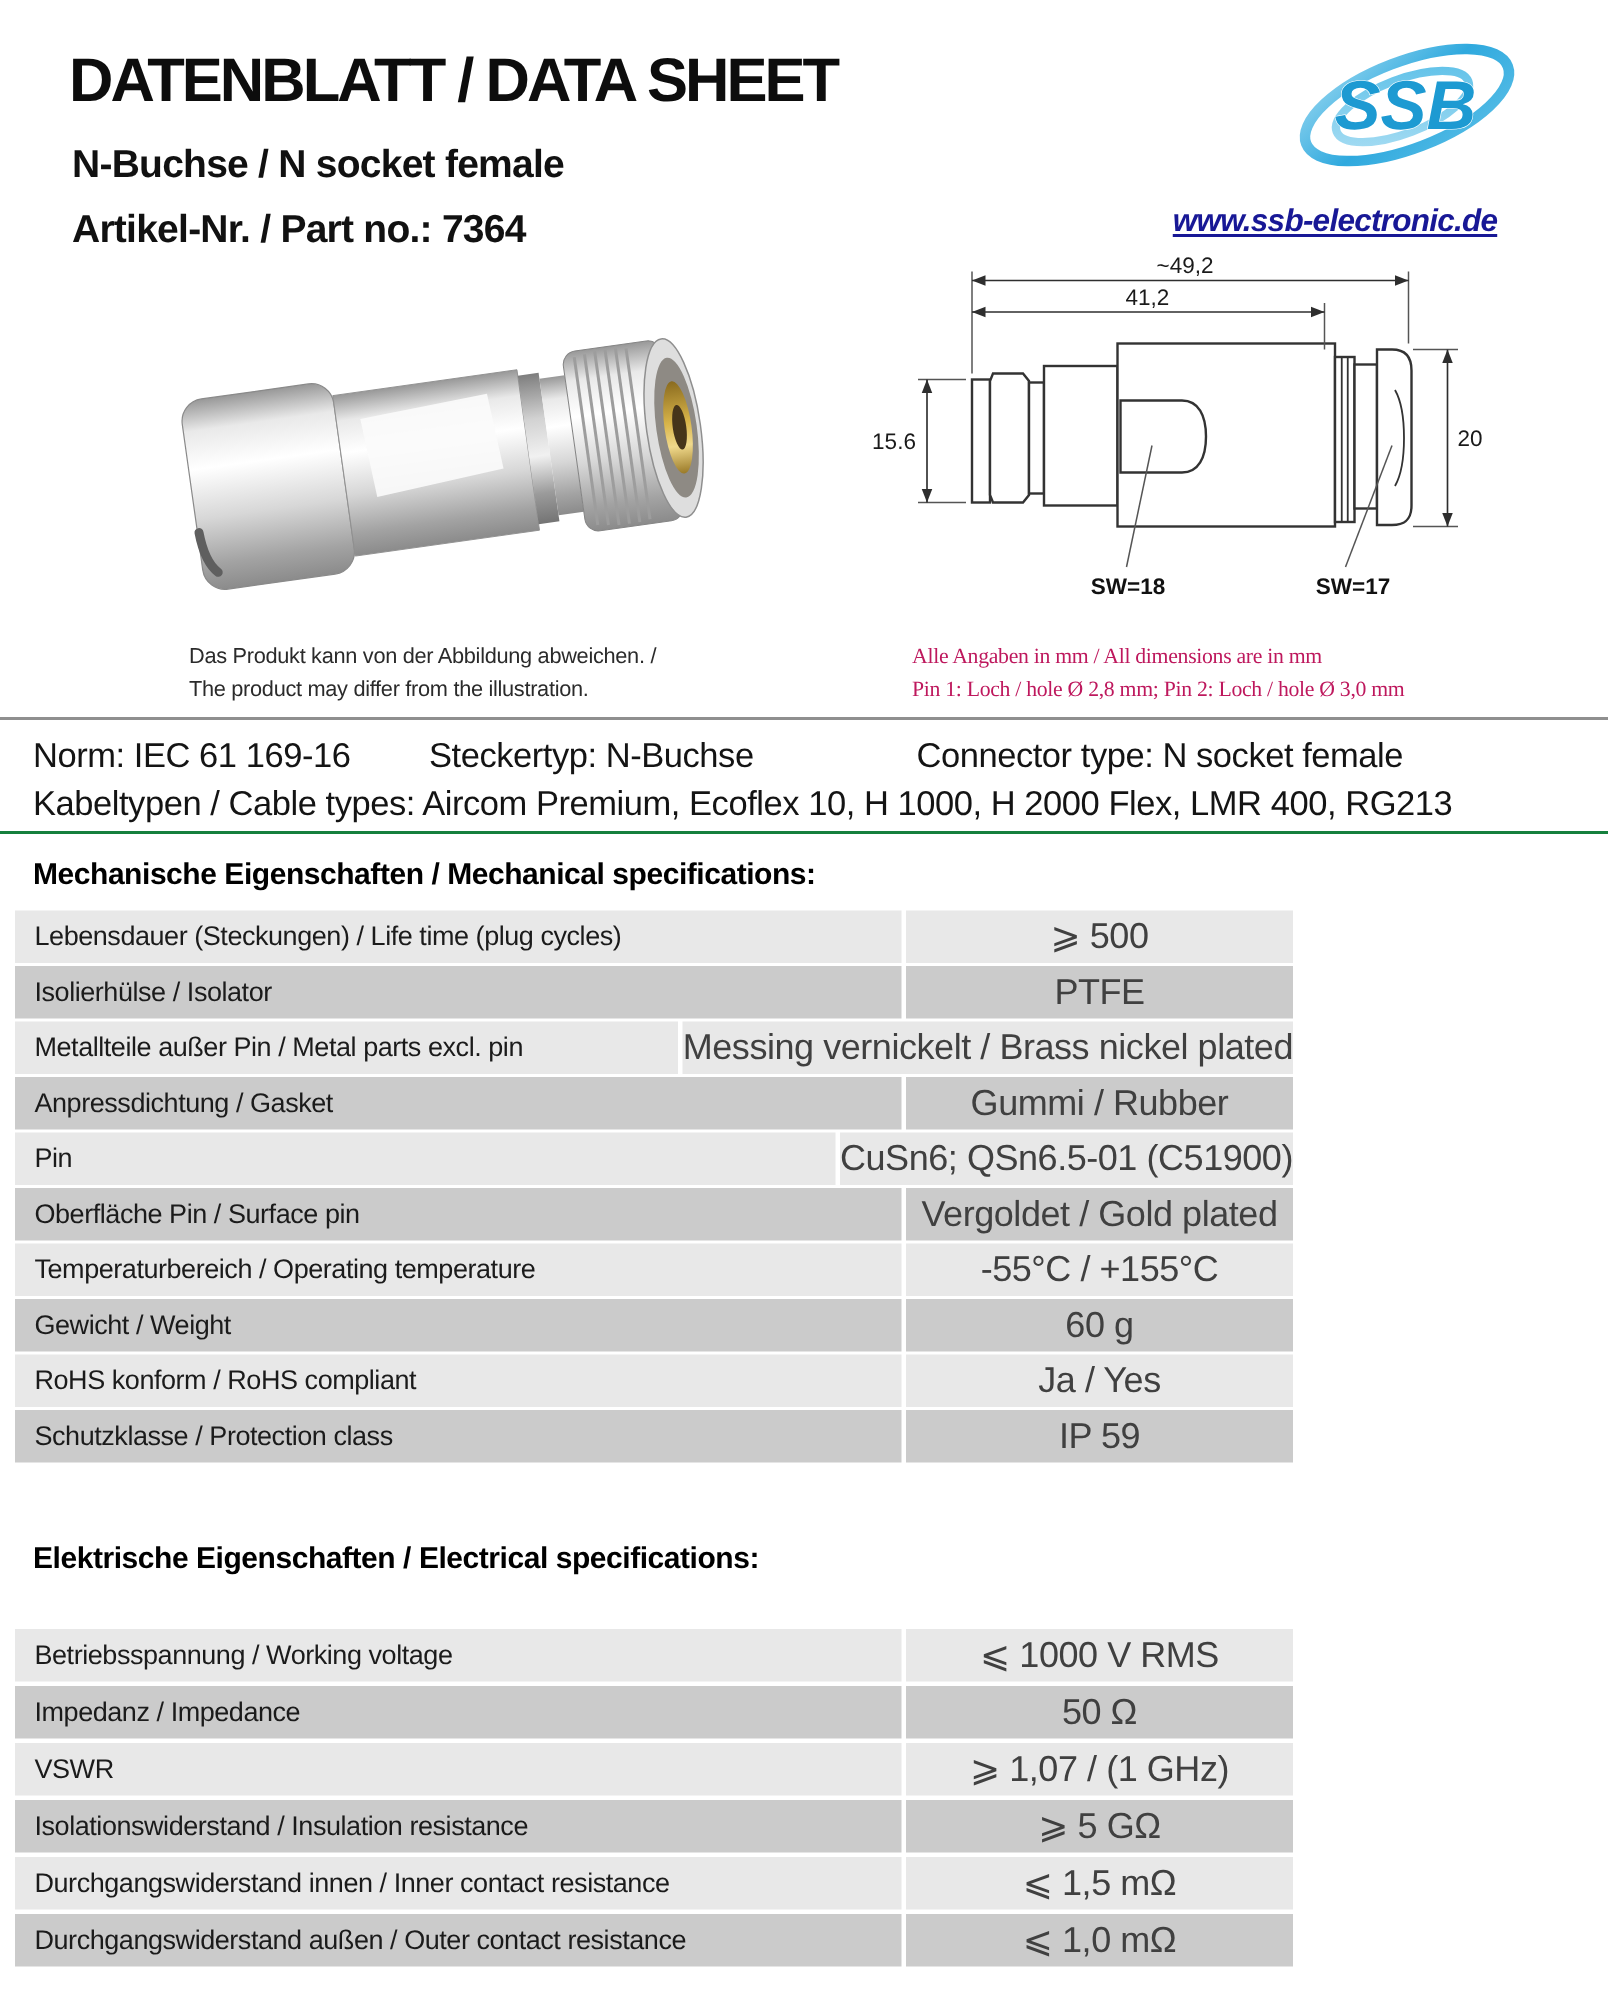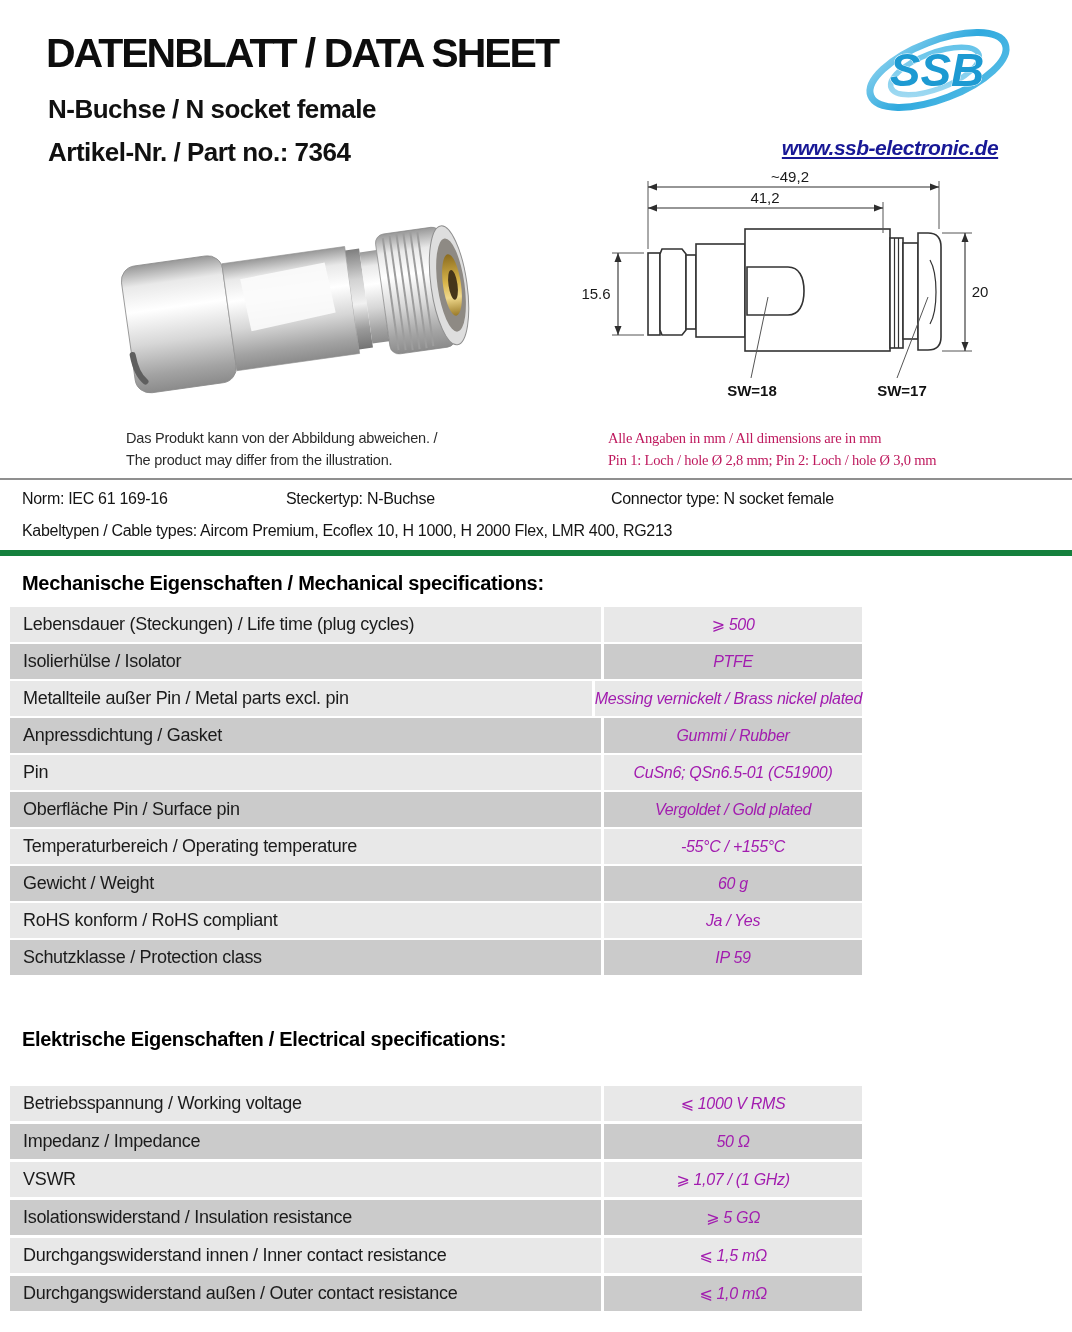--- a/index.html
+++ b/index.html
@@ -22,8 +22,8 @@
   .drawing-note{left:608px;top:427px;font-size:14.5px;line-height:22px;color:#be185d;letter-spacing:-0.2px;font-family:Liberation Serif, serif;}
 
   
-  .norm-band{left:0;top:478px;width:1072px;height:78px;border-top:2px solid #8f8f8f;border-bottom:6px solid #15803d;
-             box-sizing:border-box;font-size:16px;letter-spacing:-0.3px;color:#141414;}
+  .norm-band{left:0;top:478px;width:1072px;height:78px;border-top:2px solid #8f8f8f;border-bottom:2px solid #15803d;
+             box-sizing:border-box;font-size:23px;letter-spacing:-0.3px;color:#141414;}
   .norm-item-1{position:absolute;left:22px;top:10px;white-space:nowrap;}
   .norm-item-2{position:absolute;left:286px;top:10px;white-space:nowrap;}
   .norm-item-3{position:absolute;left:611px;top:10px;white-space:nowrap;}

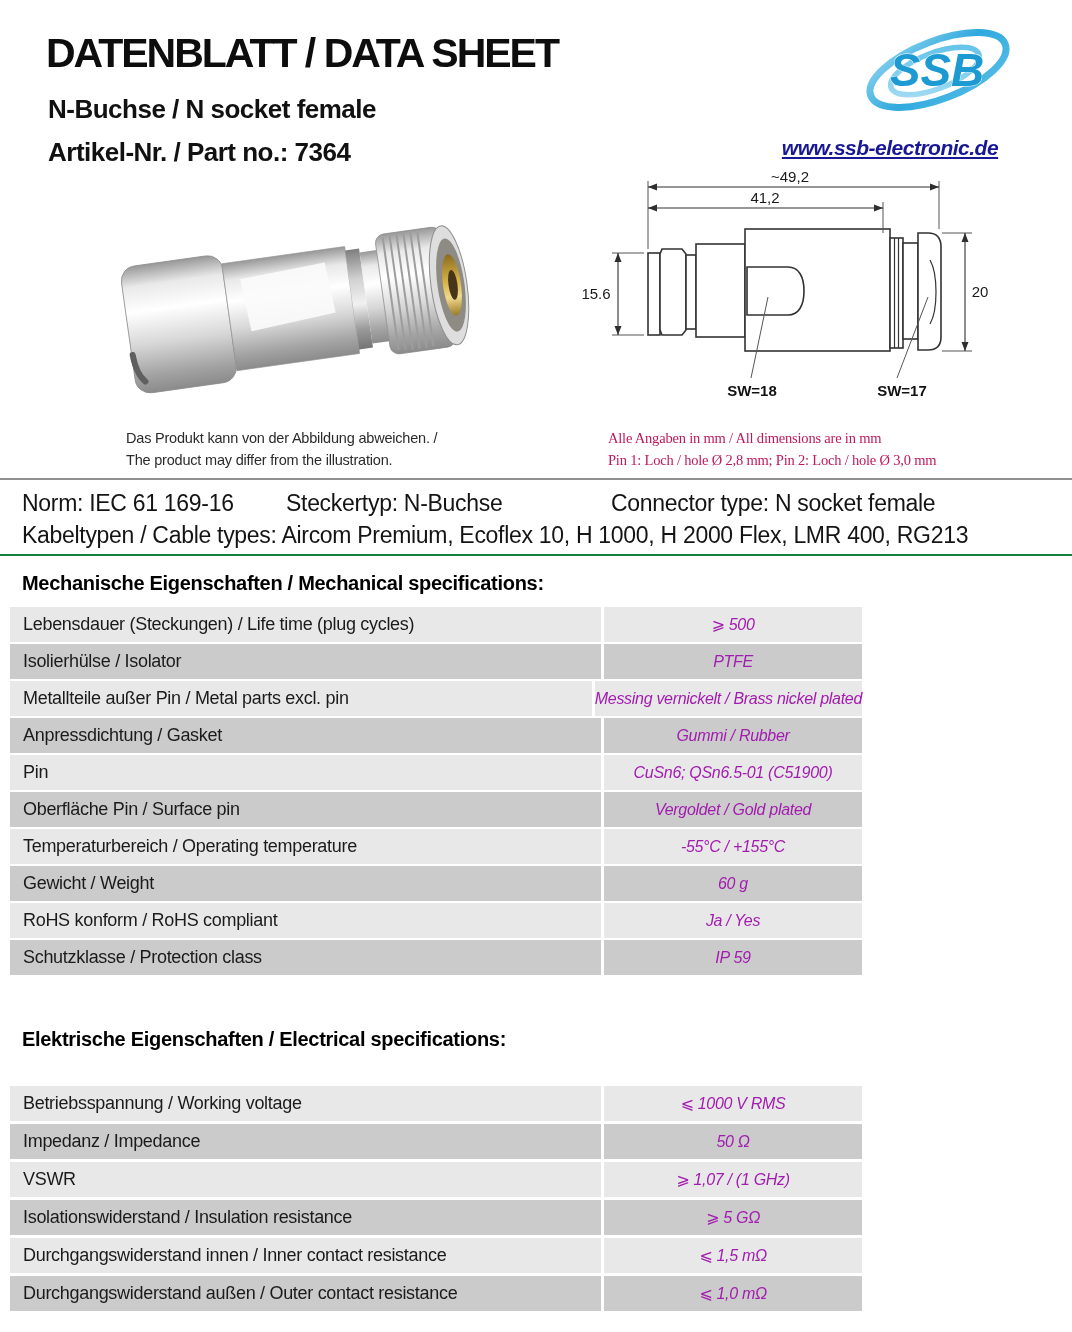--- a/index.html
+++ b/index.html
@@ -43,7 +43,7 @@
   .spec-label{width:591px;box-sizing:border-box;padding-left:13px;display:flex;align-items:center;
               font-size:18px;letter-spacing:-0.3px;color:#1b1b1b;white-space:nowrap;}
   .spec-value{flex:1;margin-left:3px;display:flex;align-items:center;justify-content:center;
-              font-size:16px;letter-spacing:-0.3px;color:#a21caf;white-space:nowrap;font-style:italic;}
+              font-size:24px;letter-spacing:-0.3px;color:#404040;white-space:nowrap;}
   .spec-row:nth-child(odd) .spec-label,.spec-row:nth-child(odd) .spec-value{background:#e8e8e8;}
   .spec-row:nth-child(even) .spec-label,.spec-row:nth-child(even) .spec-value{background:#cbcbcb;}
 

